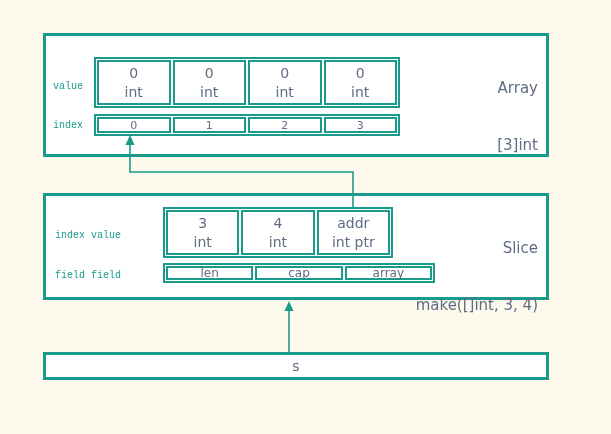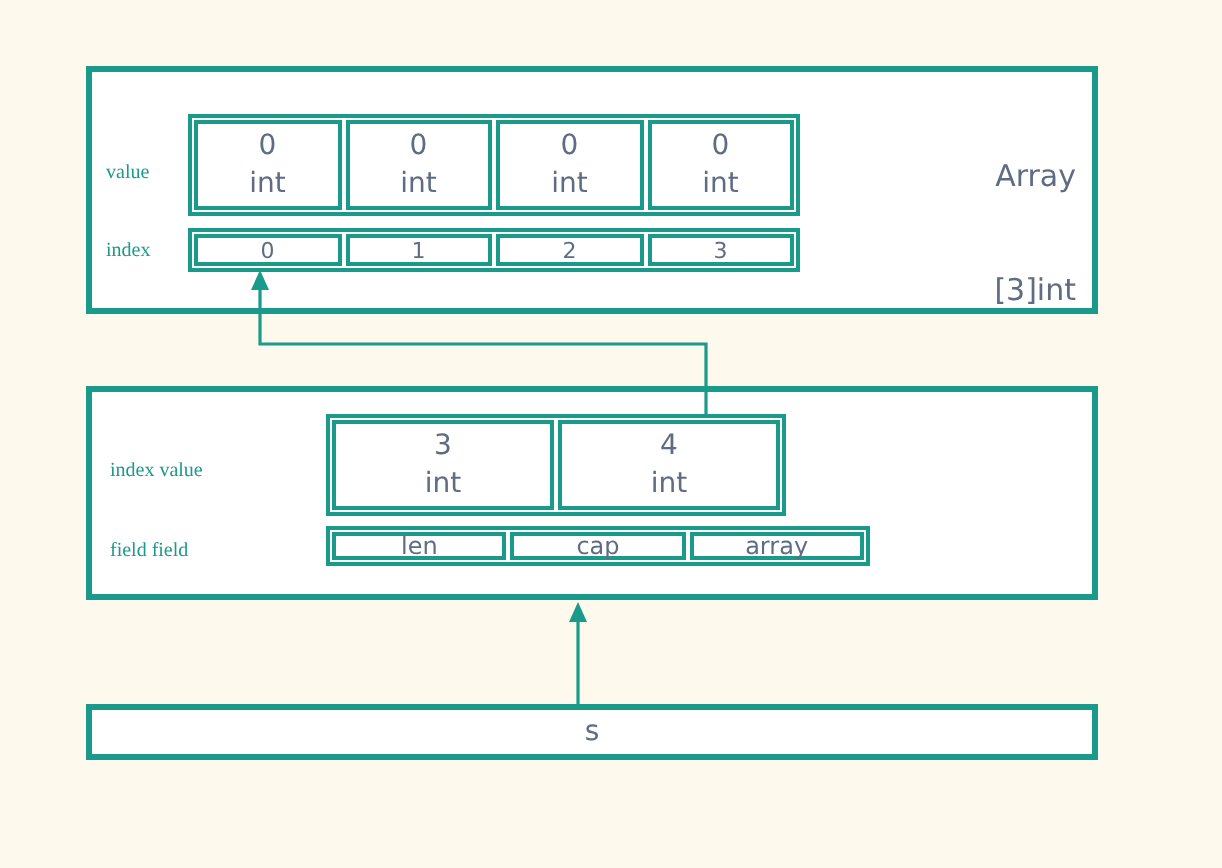--- a/index.html
+++ b/index.html
@@ -19,7 +19,7 @@
   }
   .row-label{
     position:absolute;
-    font-family:Liberation Serif, serif;
+    font-family:Liberation Mono, monospace;
     font-size:10px;color:#1a9a8a;letter-spacing:0px;white-space:nowrap;
   }
   .cell-row{

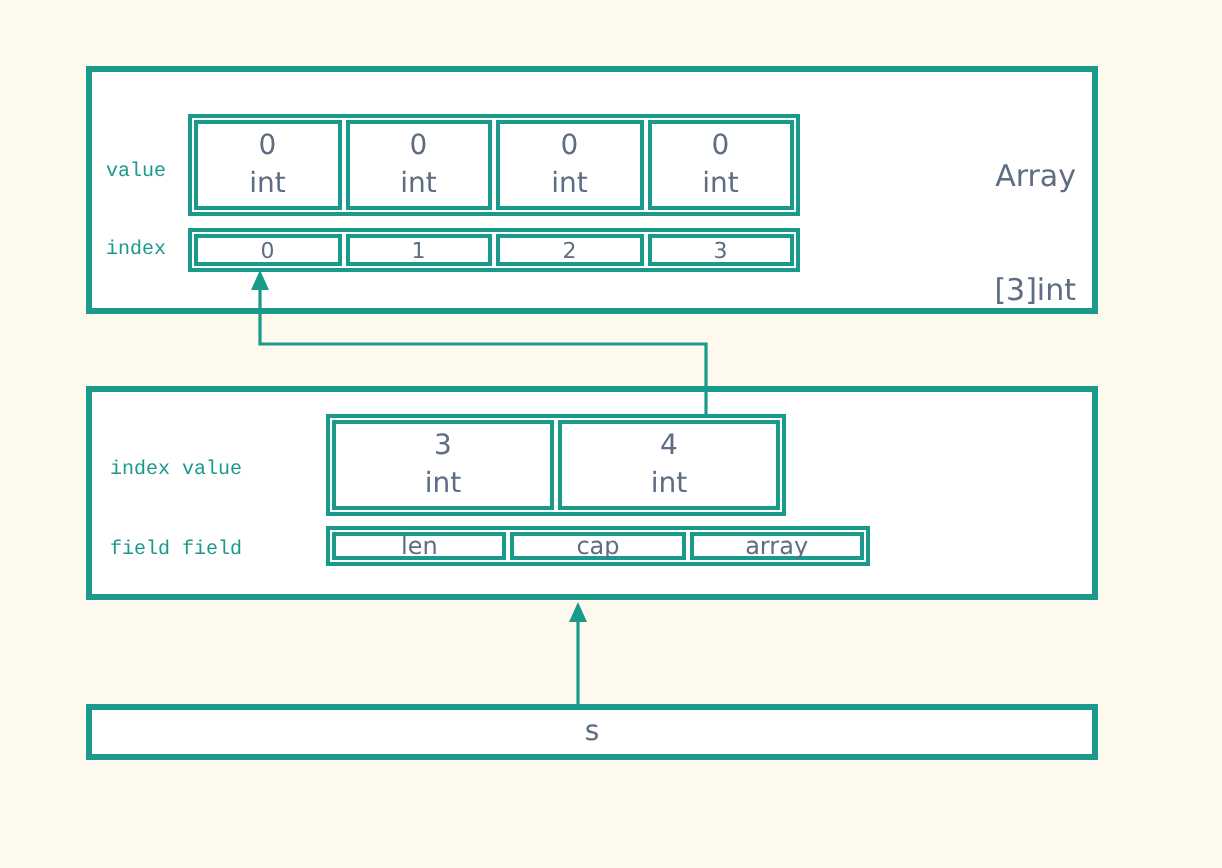--- a/index.html
+++ b/index.html
@@ -95,6 +95,10 @@
         <div>4</div>
         <div>int</div>
       </div>
+      <div class="cell big">
+        <div>addr</div>
+        <div>int ptr</div>
+      </div>
     </div>
 
     <div class="row-label" style="left:9px;top:74px;">field field</div>

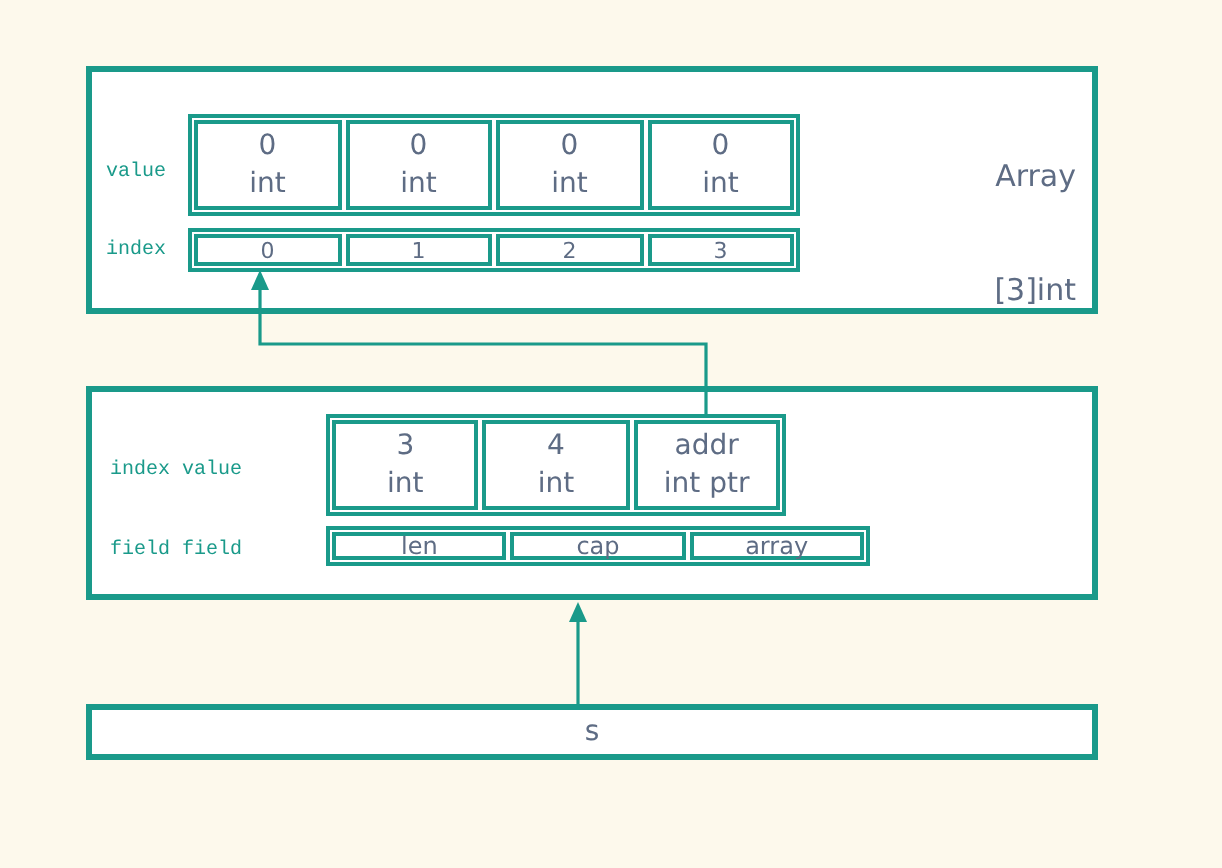--- a/index.html
+++ b/index.html
@@ -83,6 +83,10 @@
   </div>
 
   <div class="box" style="left:43px;top:193px;width:506px;height:107px;">
+    <div class="box-title">
+      <div>Slice</div>
+      <div>make([]int, 3, 4)</div>
+    </div>
 
     <div class="row-label" style="left:9px;top:34px;">index value</div>
 

